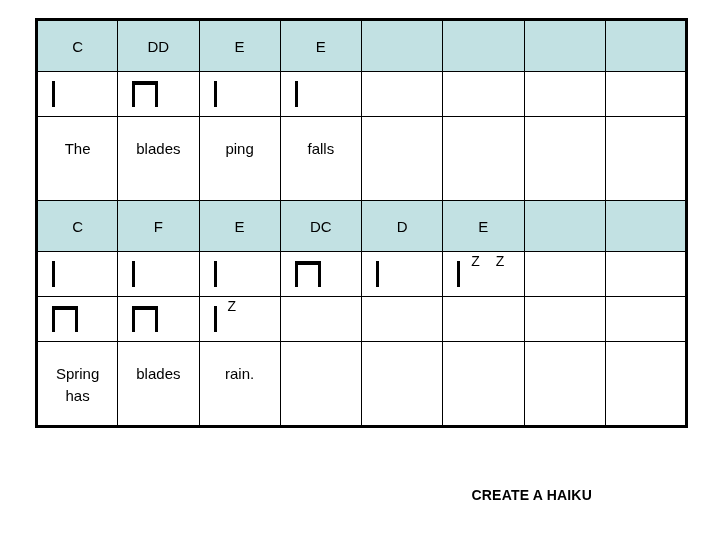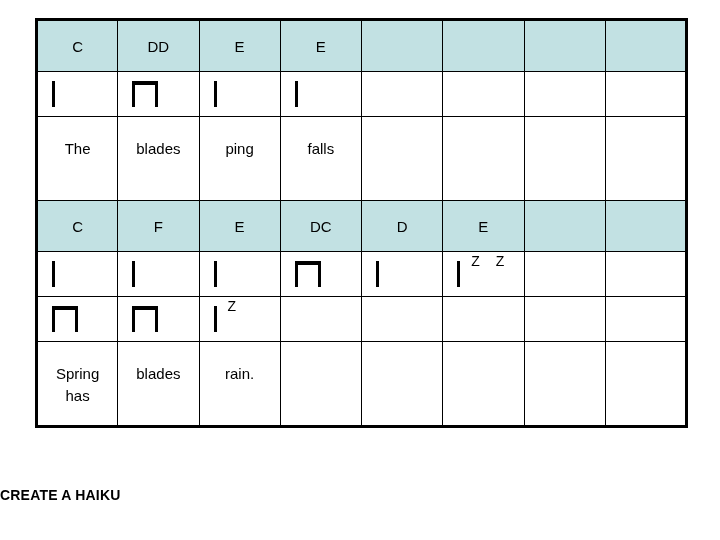--- a/index.html
+++ b/index.html
@@ -127,7 +127,7 @@
     left: 0;
     top: 487px;
     width: 592px;
-    text-align: left;
+    text-align: right;
     font-size: 14px;
     font-weight: bold;
     letter-spacing: 0.2px;

